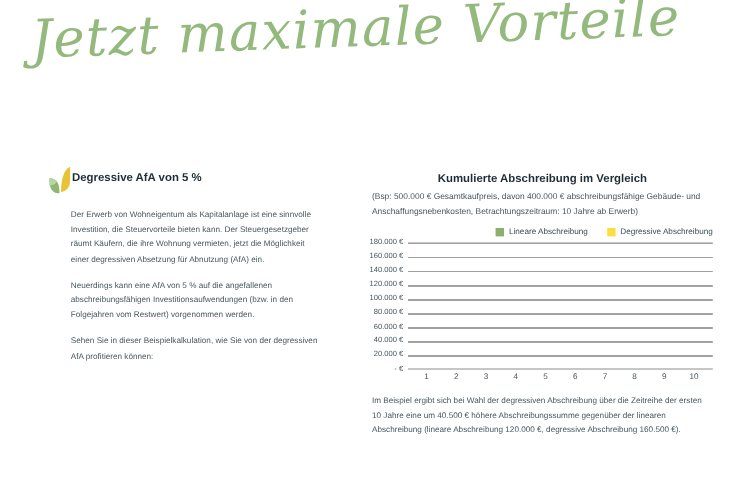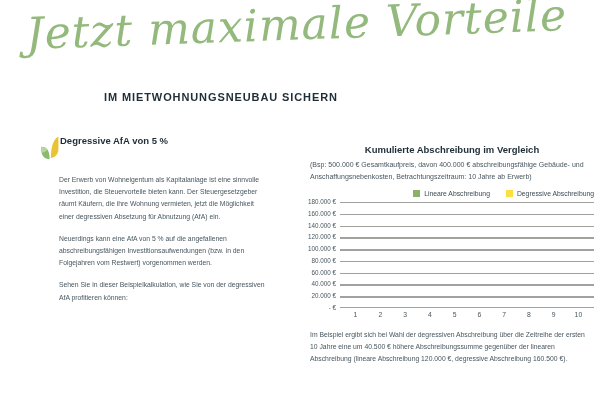--- a/index.html
+++ b/index.html
@@ -55,7 +55,6 @@
 <div class="page">
 
   <div class="script-headline">Jetzt maximale Vorteile</div>
-  <div class="sub-headline">IM MIETWOHNUNGSNEUBAU SICHERN</div>
 
   <section class="left-col">
     <div class="left-head">

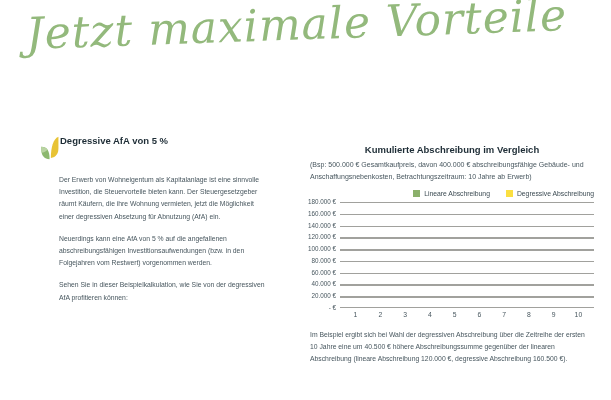--- a/index.html
+++ b/index.html
@@ -20,7 +20,7 @@
   }
   
   .left-col{position:absolute;left:40px;top:135px;width:226px;}
-  .left-head{display:flex;align-items:flex-start;gap:1px;height:29px;}
+  .left-head{display:flex;align-items:center;gap:1px;height:29px;}
   .sprout svg{display:block;}
   .left-heading{margin:0;font-size:9.5px;font-weight:bold;color:#1e2d36;padding-bottom:2px;white-space:nowrap;}
   .left-col p.body{margin:10px 0 0 19px;font-size:6.8px;line-height:12.2px;color:#47565e;}

